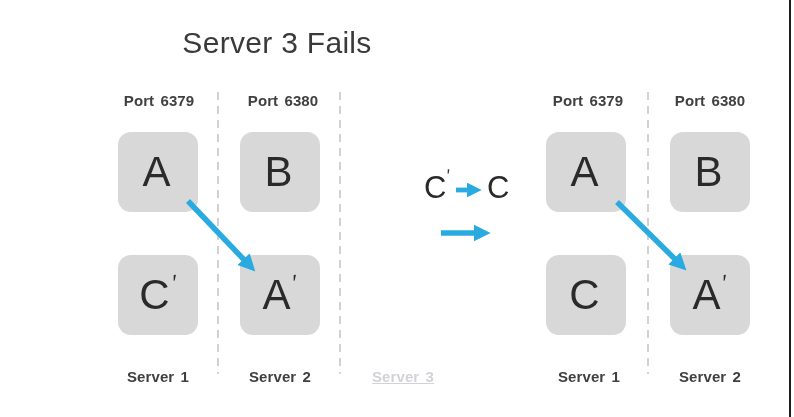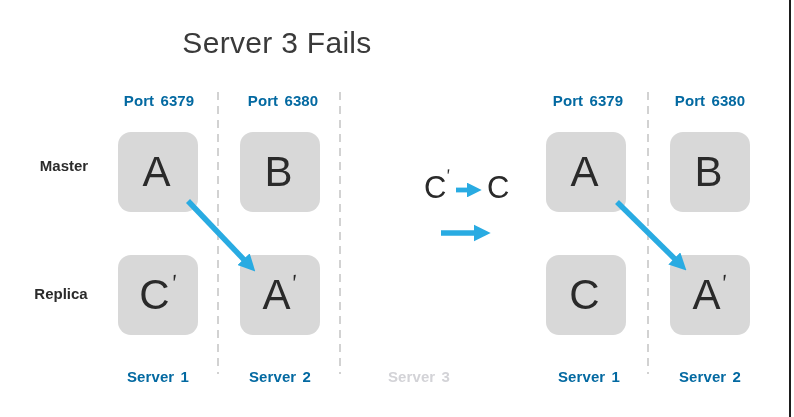--- a/index.html
+++ b/index.html
@@ -29,7 +29,7 @@
     text-align: center;
     font-size: 15px;
     font-weight: 700;
-    color: #0369a1;
+    color: #404040;
     line-height: 15px;
     letter-spacing: 0.1px;
     word-spacing: 2px;

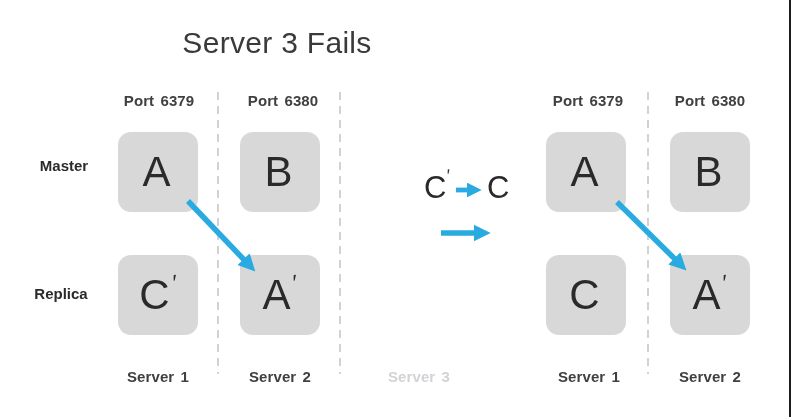--- a/index.html
+++ b/index.html
@@ -119,7 +119,6 @@
   <div class="port-label" style="left:533px;">Port 6379</div>
   <div class="port-label" style="left:655px;">Port 6380</div>
 
-  <div class="row-label" style="left:18px; top:158px;">Master</div>
   <div class="row-label" style="left:15px; top:286px;">Replica</div>
 
   <div class="divider" style="left:217px;"></div>

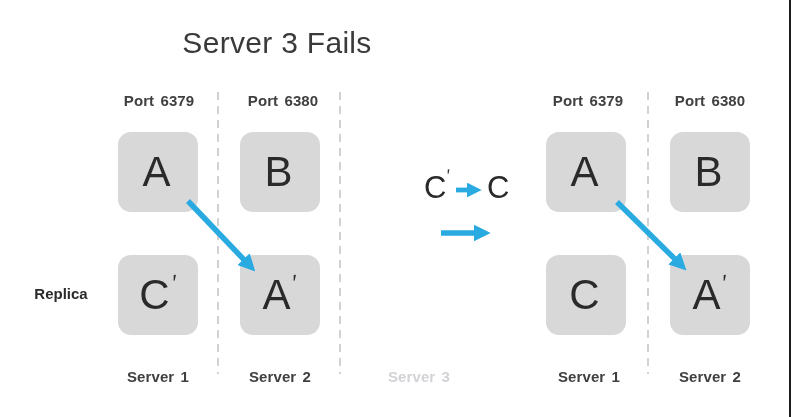--- a/index.html
+++ b/index.html
@@ -119,7 +119,6 @@
   <div class="port-label" style="left:533px;">Port 6379</div>
   <div class="port-label" style="left:655px;">Port 6380</div>
 
-  <div class="row-label" style="left:15px; top:286px;">Replica</div>
 
   <div class="divider" style="left:217px;"></div>
   <div class="divider" style="left:339px;"></div>

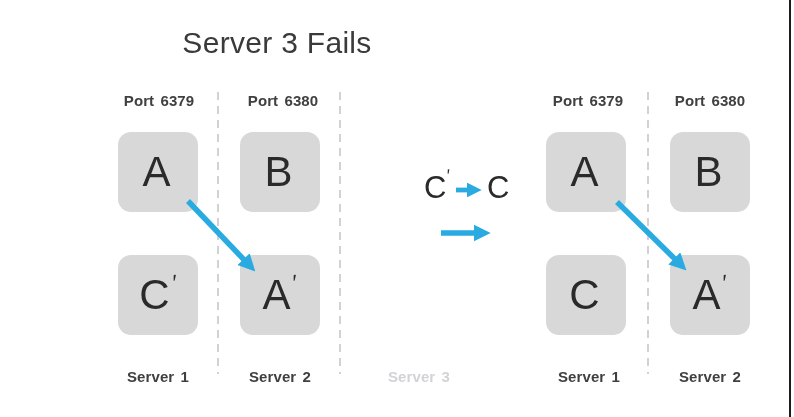--- a/index.html
+++ b/index.html
@@ -168,7 +168,7 @@
 
   <div class="server-label" style="left:103px;">Server 1</div>
   <div class="server-label" style="left:225px;">Server 2</div>
-  <div class="server-label muted" style="left:364px;">Server 3</div>
+  <div class="server-label muted" style="left:348px;text-decoration:underline;">Server 3</div>
   <div class="server-label" style="left:534px;">Server 1</div>
   <div class="server-label" style="left:655px;">Server 2</div>
 

